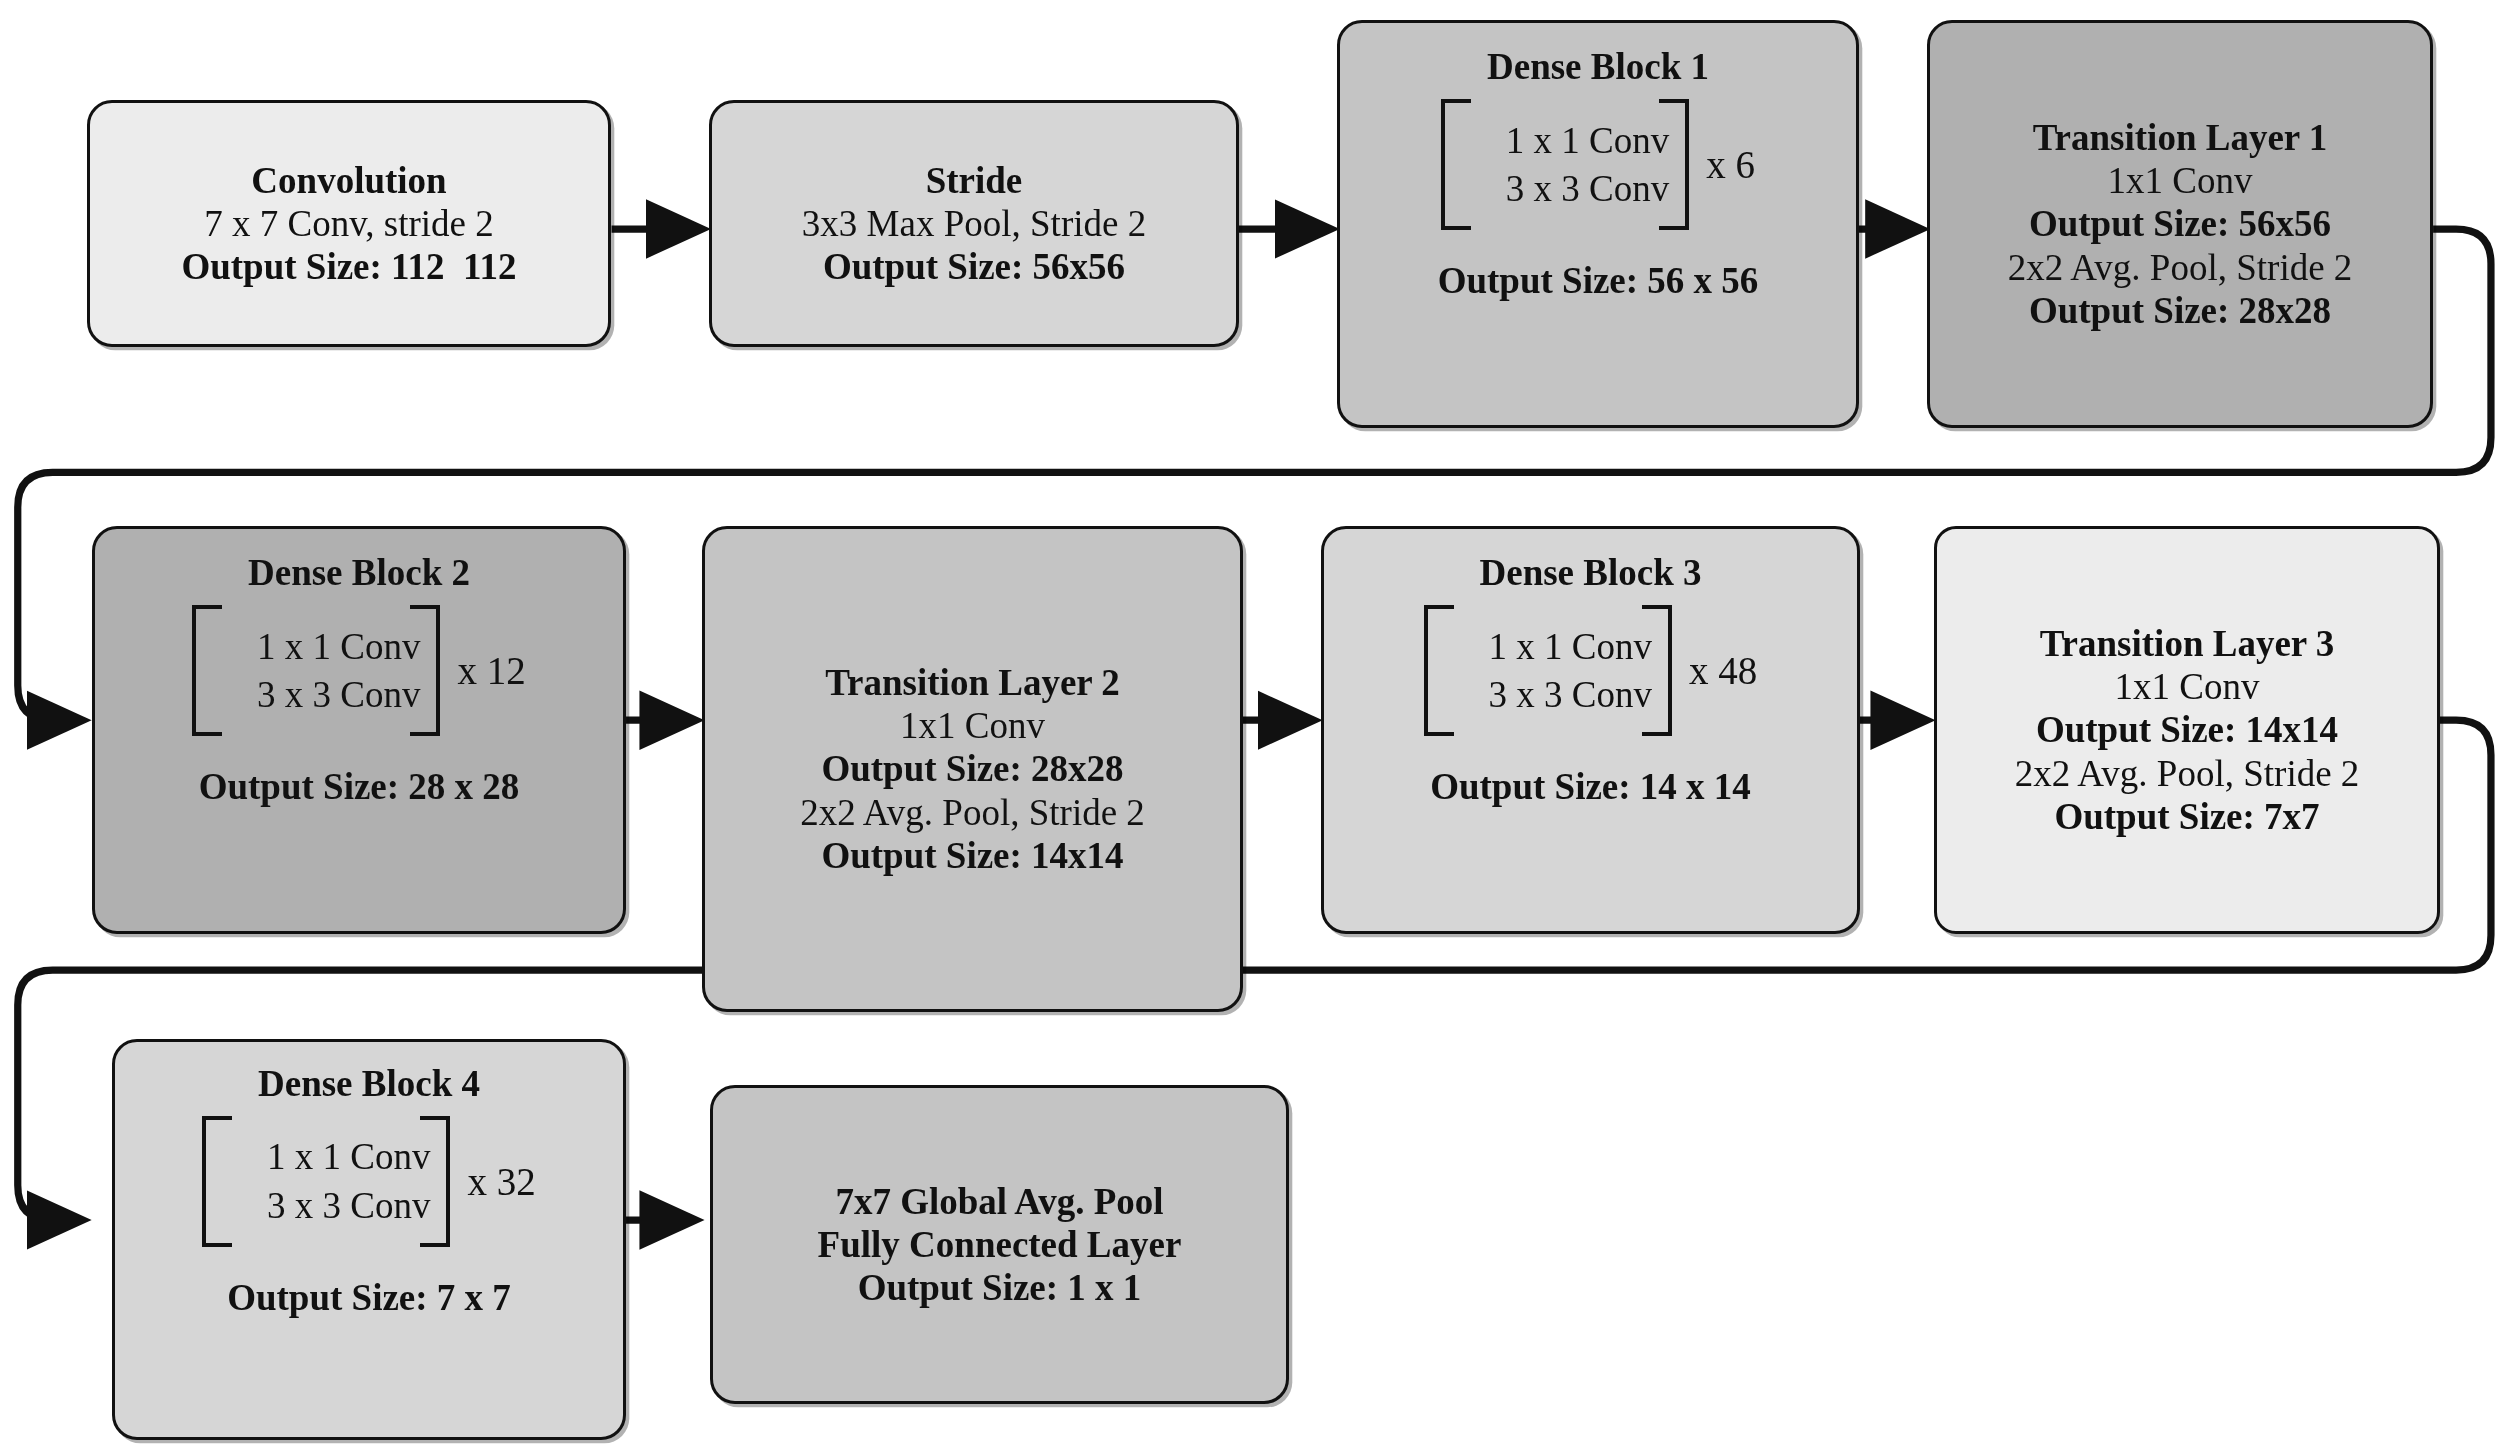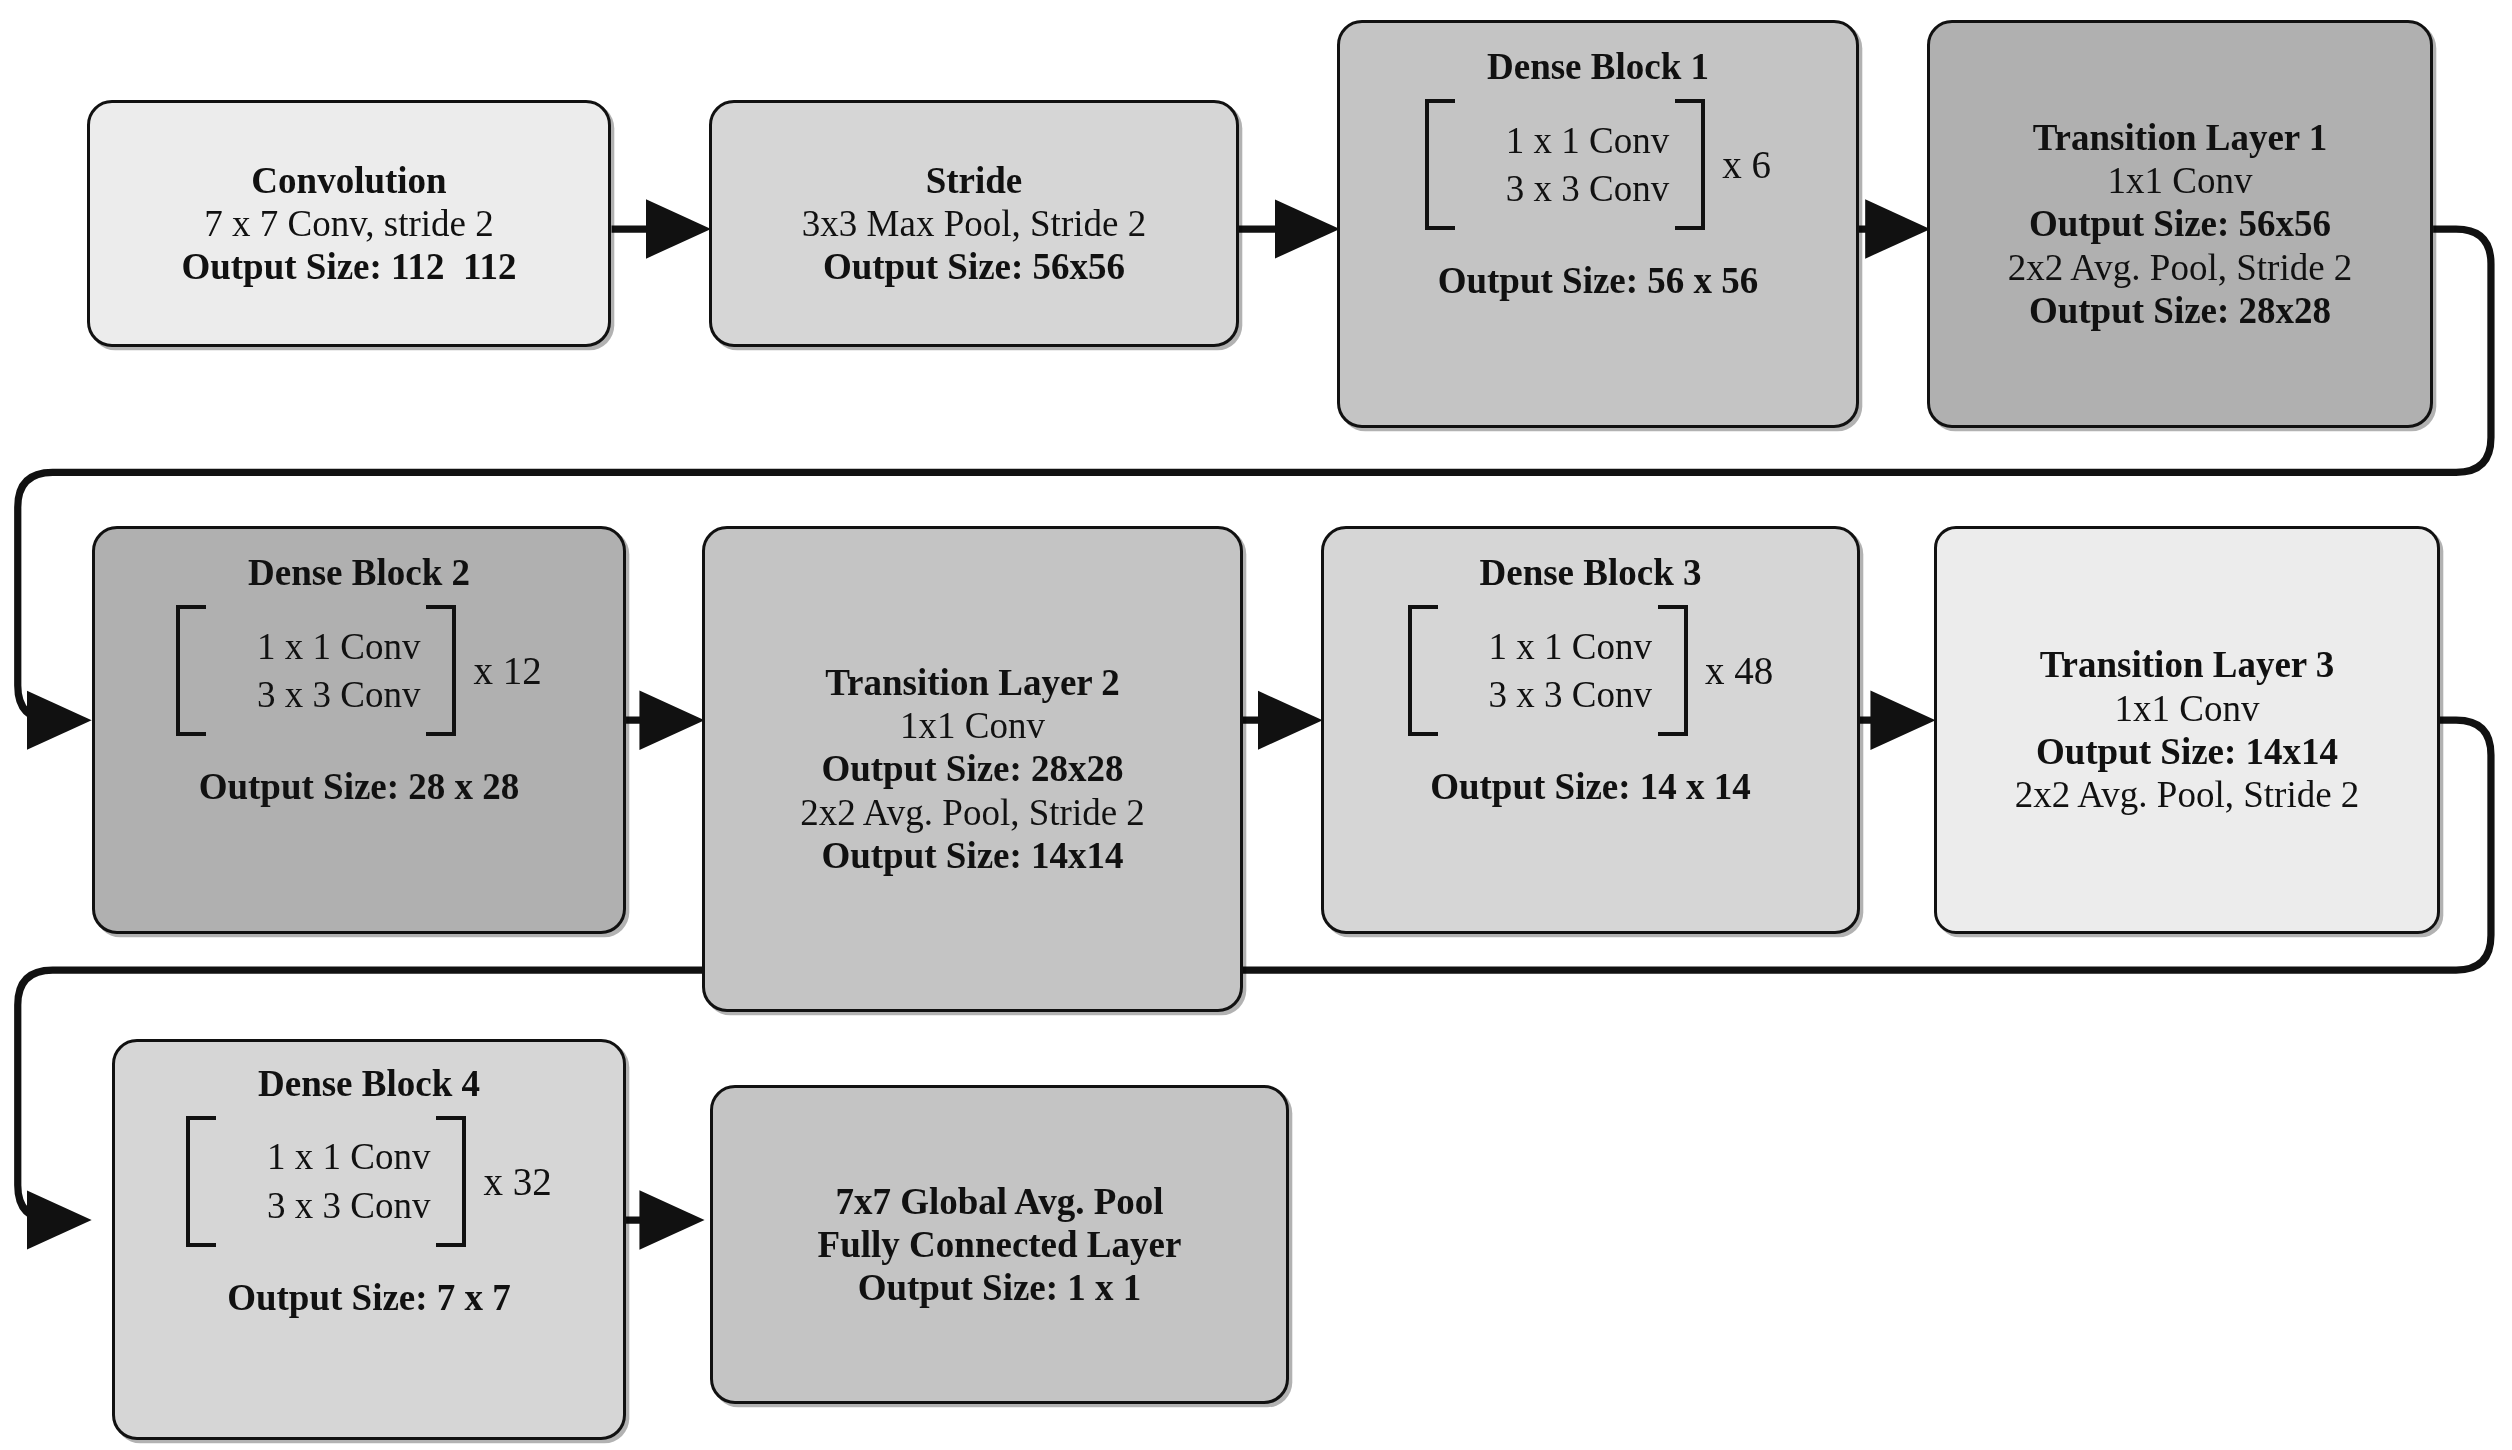--- a/index.html
+++ b/index.html
@@ -49,7 +49,7 @@
     display:flex;
     flex-direction:column;
     justify-content:center;
-    padding:17px 36px;
+    padding:17px 20px;
     box-sizing:border-box;
   }
   .bracket::before,.bracket::after{

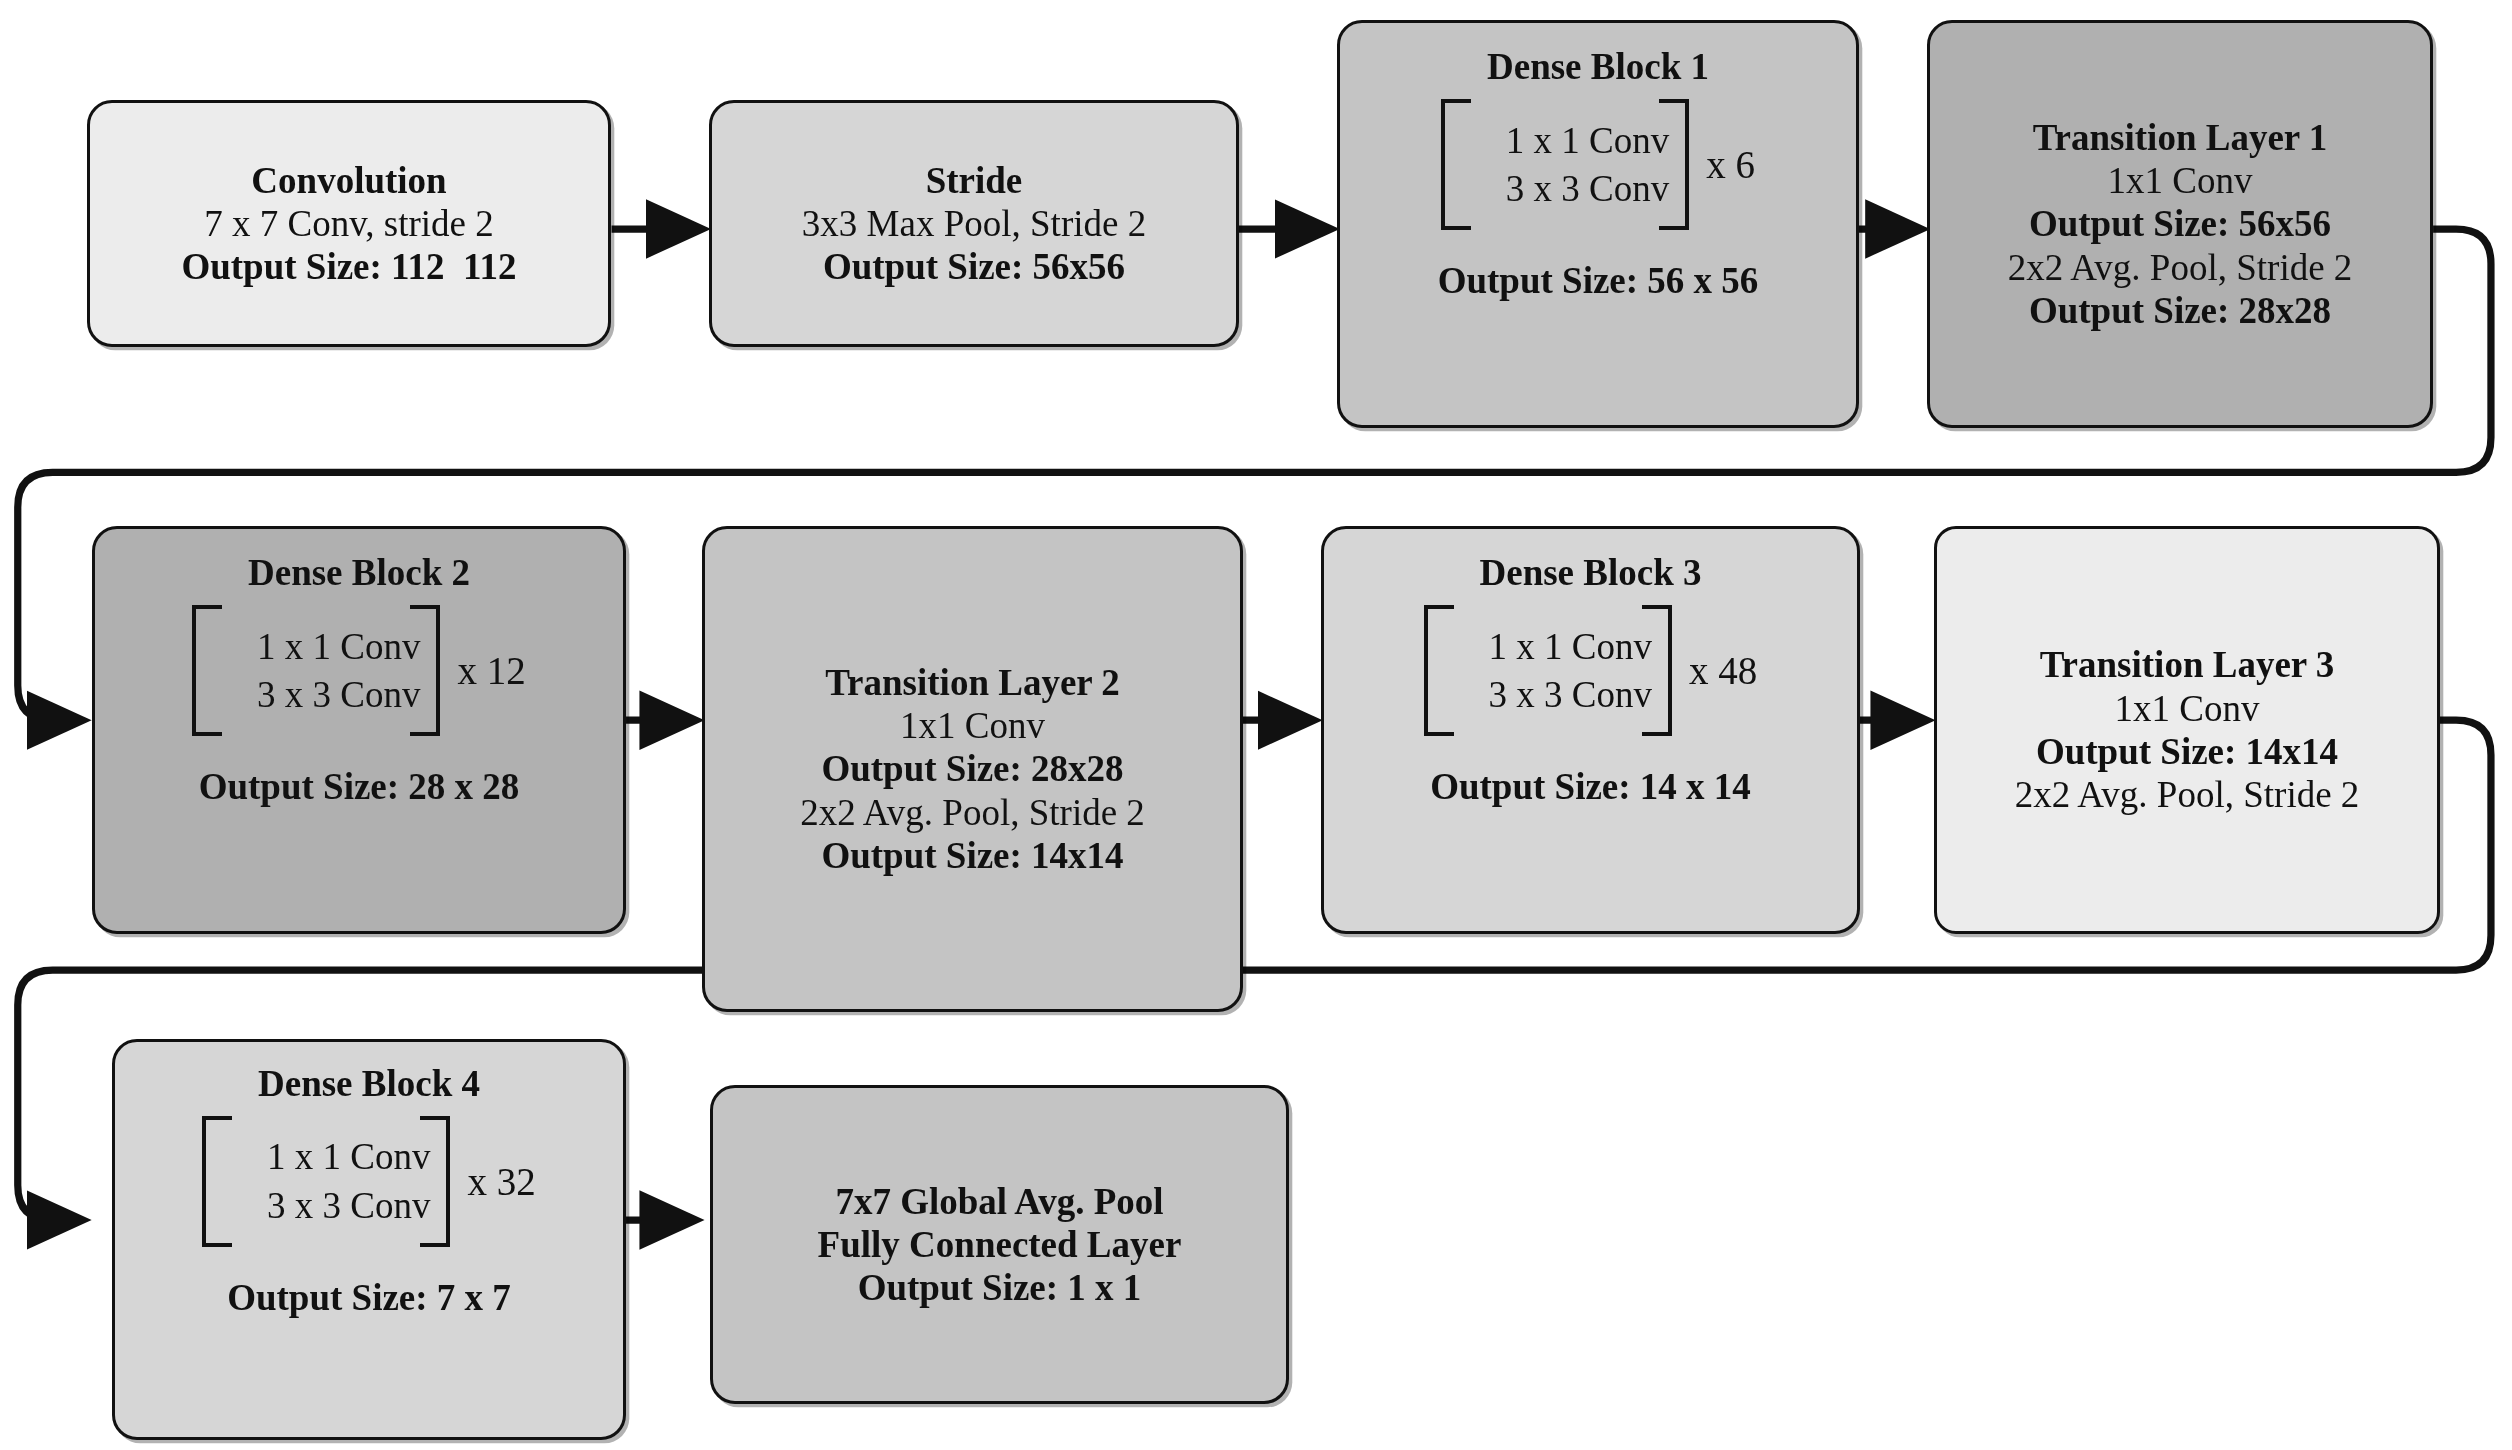--- a/index.html
+++ b/index.html
@@ -174,6 +174,7 @@
     <span class="line">1x1 Conv</span>
     <span class="line b">Output Size: 14x14</span>
     <span class="line">2x2 Avg. Pool, Stride 2</span>
+    <span class="line b">Output Size: 7x7</span>
   </div>
 
   <div class="node" style="left:112px; top:1039px; width:514px; height:401px; background:#d6d6d6; justify-content:flex-start; padding-top:20px;">

